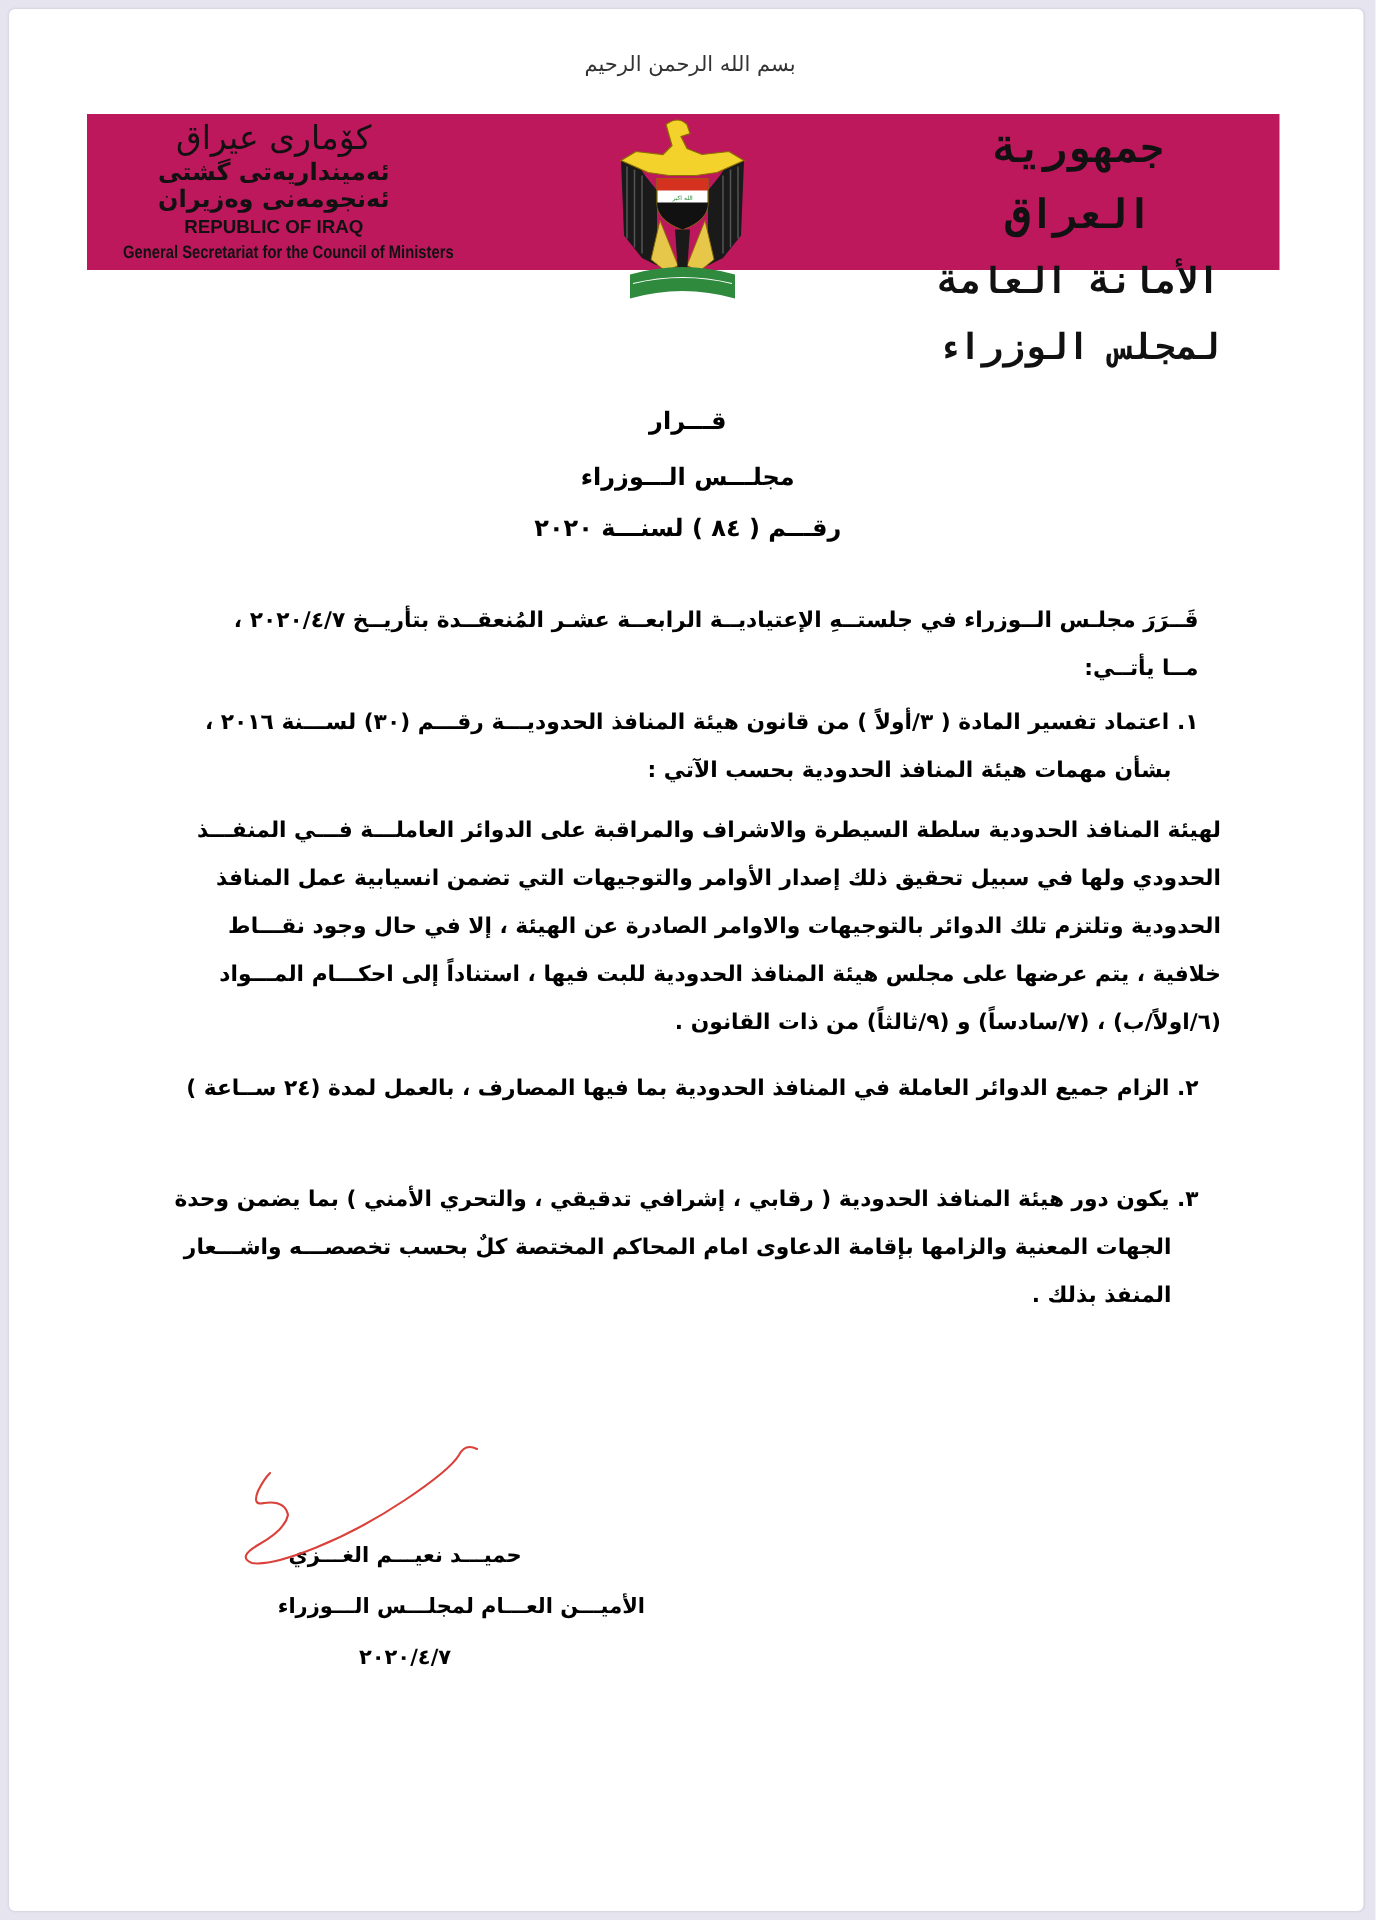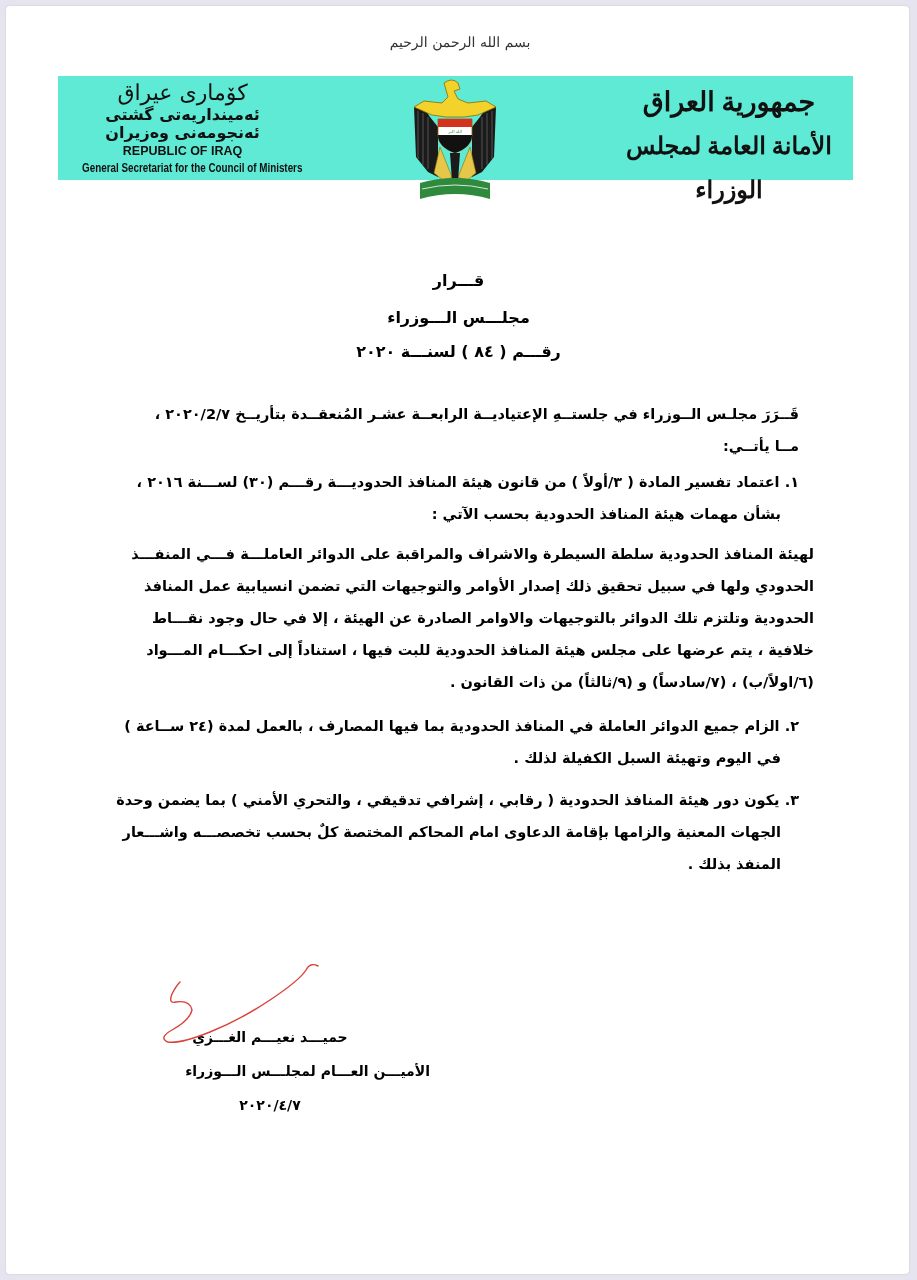--- a/index.html
+++ b/index.html
@@ -9,7 +9,7 @@
           border-radius:4px; box-shadow:0 0 2px rgba(0,0,0,0.15); }
   .basmala { position:absolute; left:380px; top:34px; width:160px; text-align:center;
              font-family:"DejaVu Serif", serif; font-size:14px; color:#333; direction:rtl; letter-spacing:-0.5px; }
-  .letterhead { position:absolute; left:58px; top:76px; width:795px; height:104px; background:#5eead4; }
+  .letterhead { position:absolute; left:58px; top:76px; width:795px; height:104px; background:#be185d; }
   .lh-left { position:absolute; left:2px; top:4px; width:245px; text-align:center; color:#111; }
   .lh-left .kurd-title { font-family:"DejaVu Serif", serif; font-size:22px; direction:rtl; line-height:26px; }
   .lh-left .kurd-sub { font-family:"DejaVu Sans", sans-serif; font-weight:bold; font-size:16px; direction:rtl; line-height:18px; }

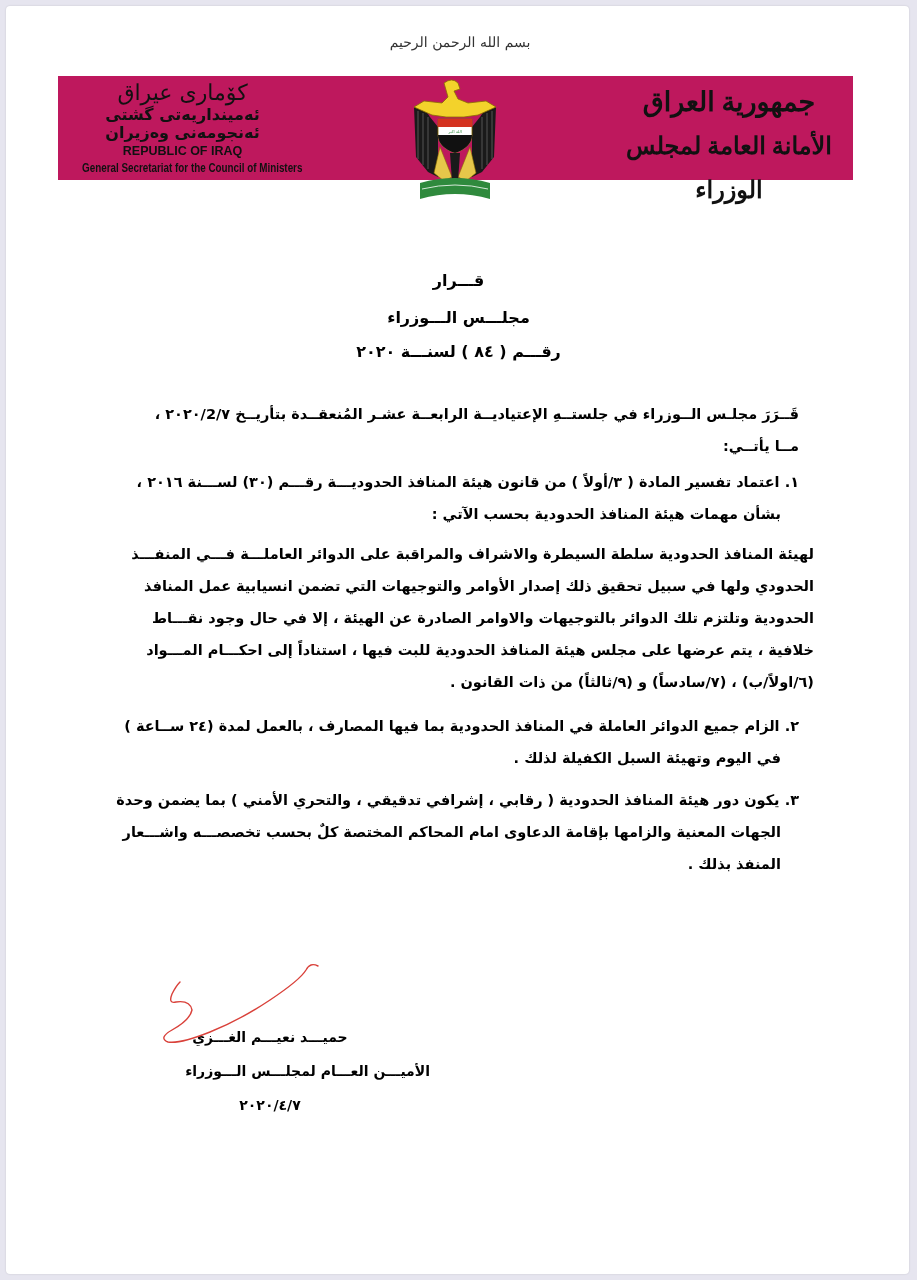--- a/index.html
+++ b/index.html
@@ -15,8 +15,8 @@
   .lh-left .kurd-sub { font-family:"DejaVu Sans", sans-serif; font-weight:bold; font-size:16px; direction:rtl; line-height:18px; }
   .lh-left .en1 { font-family:Liberation Sans, sans-serif; font-weight:bold; font-size:12.5px; line-height:18px; }
   .lh-left .en2 { font-family:"Liberation Sans", sans-serif; font-weight:bold; font-size:12px; line-height:16px; transform:scaleX(0.82); transform-origin:center; white-space:nowrap; }
-  .lh-right { position:absolute; right:14px; top:4px; width:220px; text-align:center; color:#111; direction:rtl;
-              font-family:Liberation Serif, serif; }
+  .lh-right { position:absolute; right:24px; top:4px; width:220px; text-align:center; color:#111; direction:rtl;
+              font-family:Liberation Mono, monospace; }
   .lh-right .ar1 { font-size:27px; line-height:44px; font-weight:bold; }
   .lh-right .ar2 { font-size:24px; line-height:44px; font-weight:bold; }
   .emblem { position:absolute; left:408px; top:77px; width:94px; height:132px; }

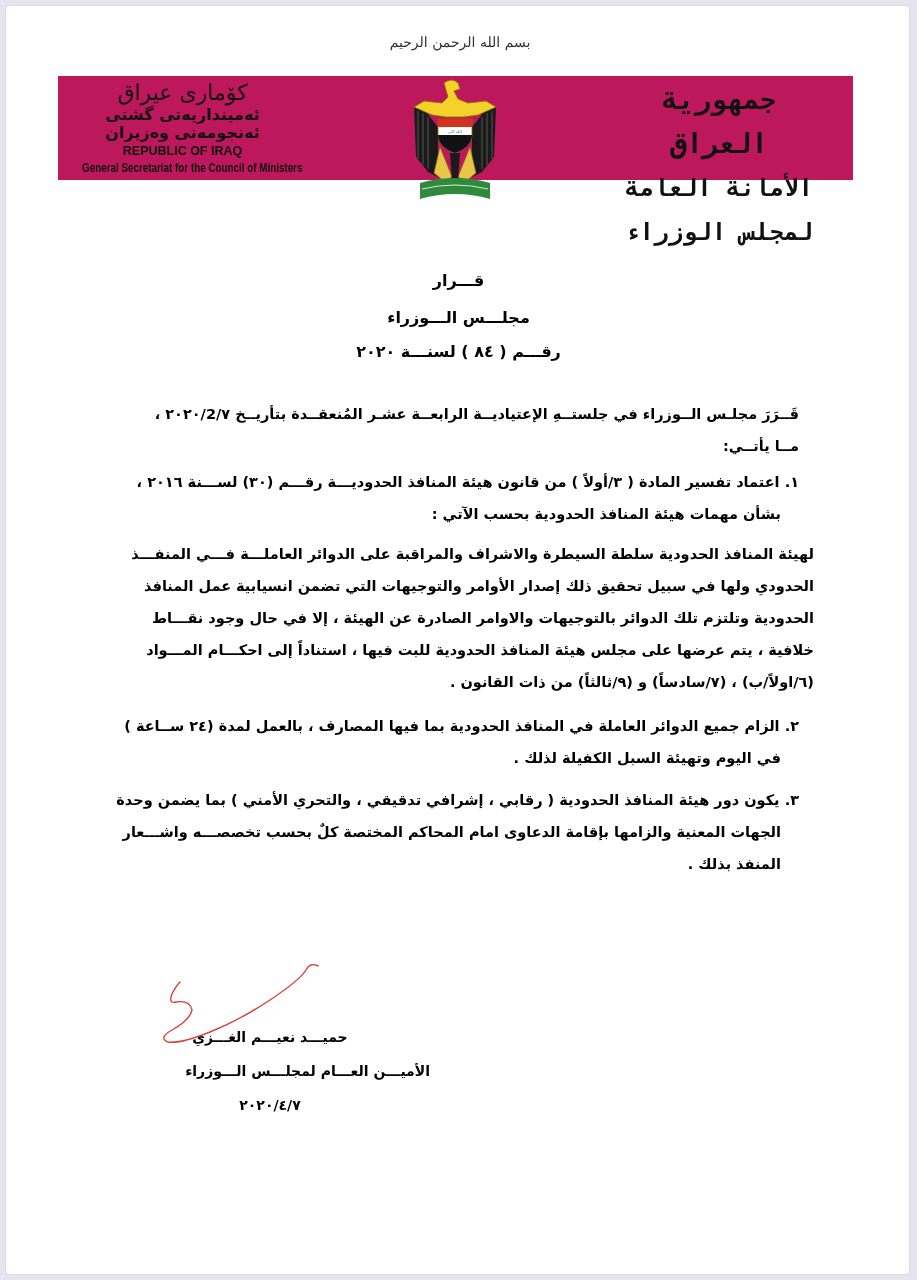--- a/index.html
+++ b/index.html
@@ -89,7 +89,7 @@
   <div class="center t3">رقـــم ( ٨٤ ) لسنـــة ٢٠٢٠</div>
 
   <div class="body-text intro">
-    <span class="line">قَــرَرَ مجلـس الــوزراء في جلستــهِ الإعتياديــة الرابعــة عشـر المُنعقــدة بتأريــخ ٢٠٢٠/2/٧ ،</span>
+    <span class="line">قَــرَرَ مجلـس الــوزراء في جلستــهِ الإعتياديــة الرابعــة عشـر المُنعقــدة بتأريــخ ٢٠٢٠/٤/٧ ،</span>
     <span class="line">مــا يأتــي:</span>
   </div>
 

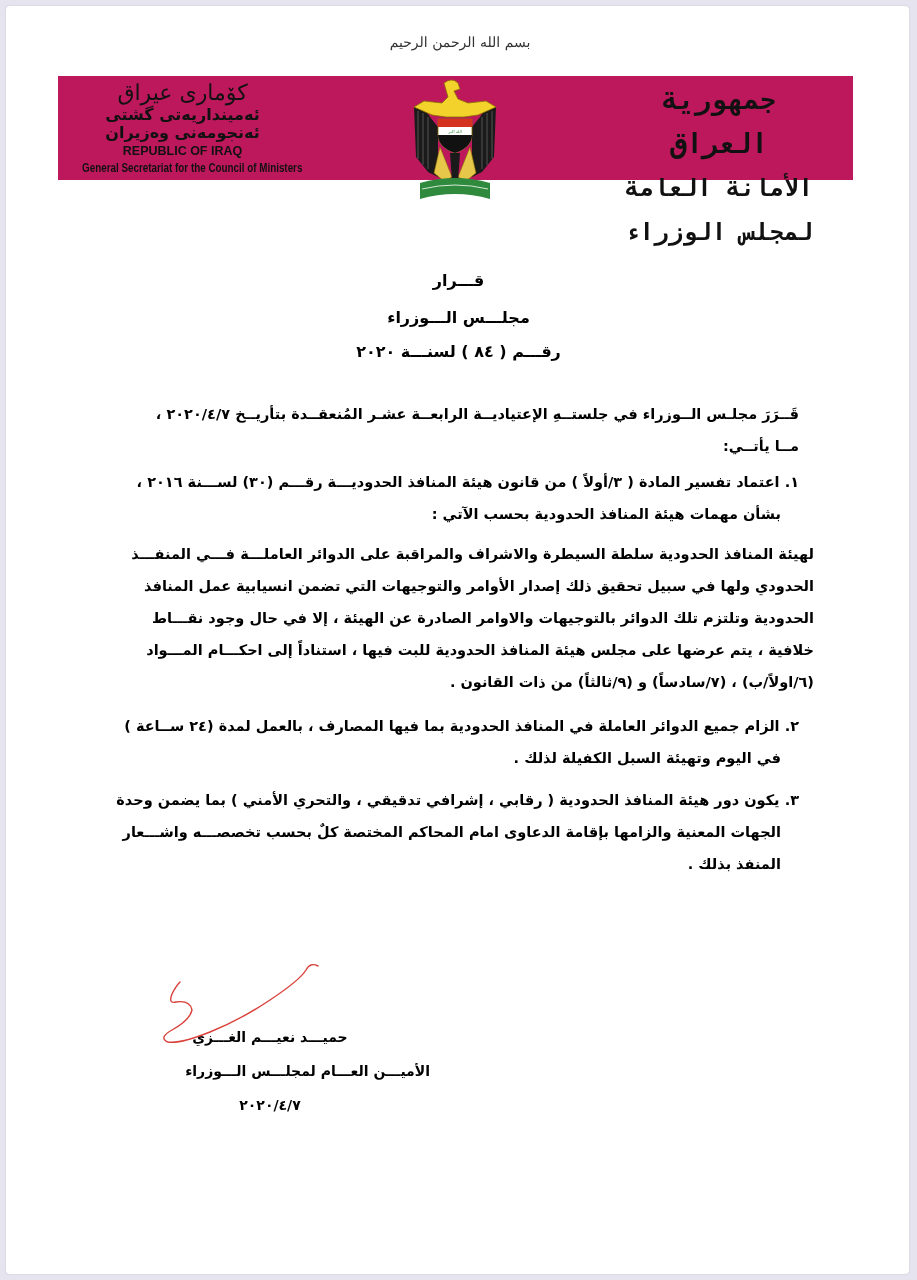--- a/index.html
+++ b/index.html
@@ -108,7 +108,6 @@
 
   <div class="body-text item2">
     <span class="line"><span>٢.</span> <span>الزام جميع الدوائر العاملة في المنافذ الحدودية بما فيها المصارف ، بالعمل لمدة (٢٤ ســاعة )</span></span>
-    <span class="line indent">في اليوم وتهيئة السبل الكفيلة لذلك .</span>
   </div>
 
   <div class="body-text item3">

